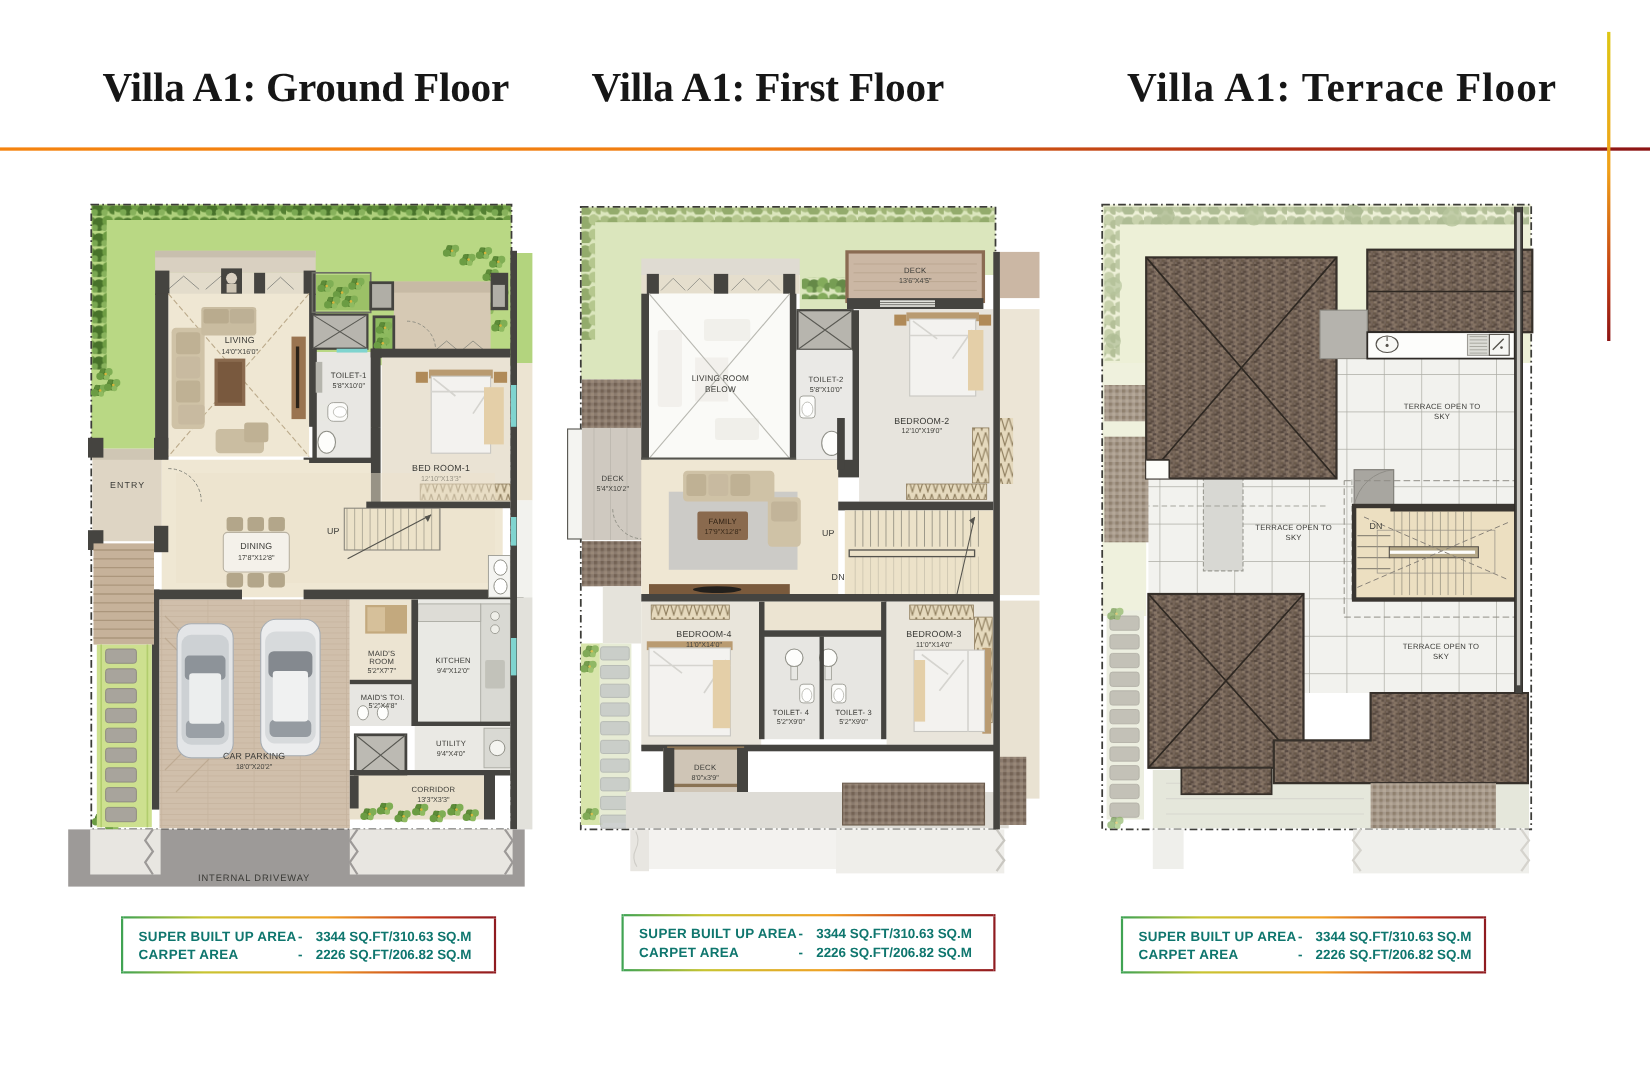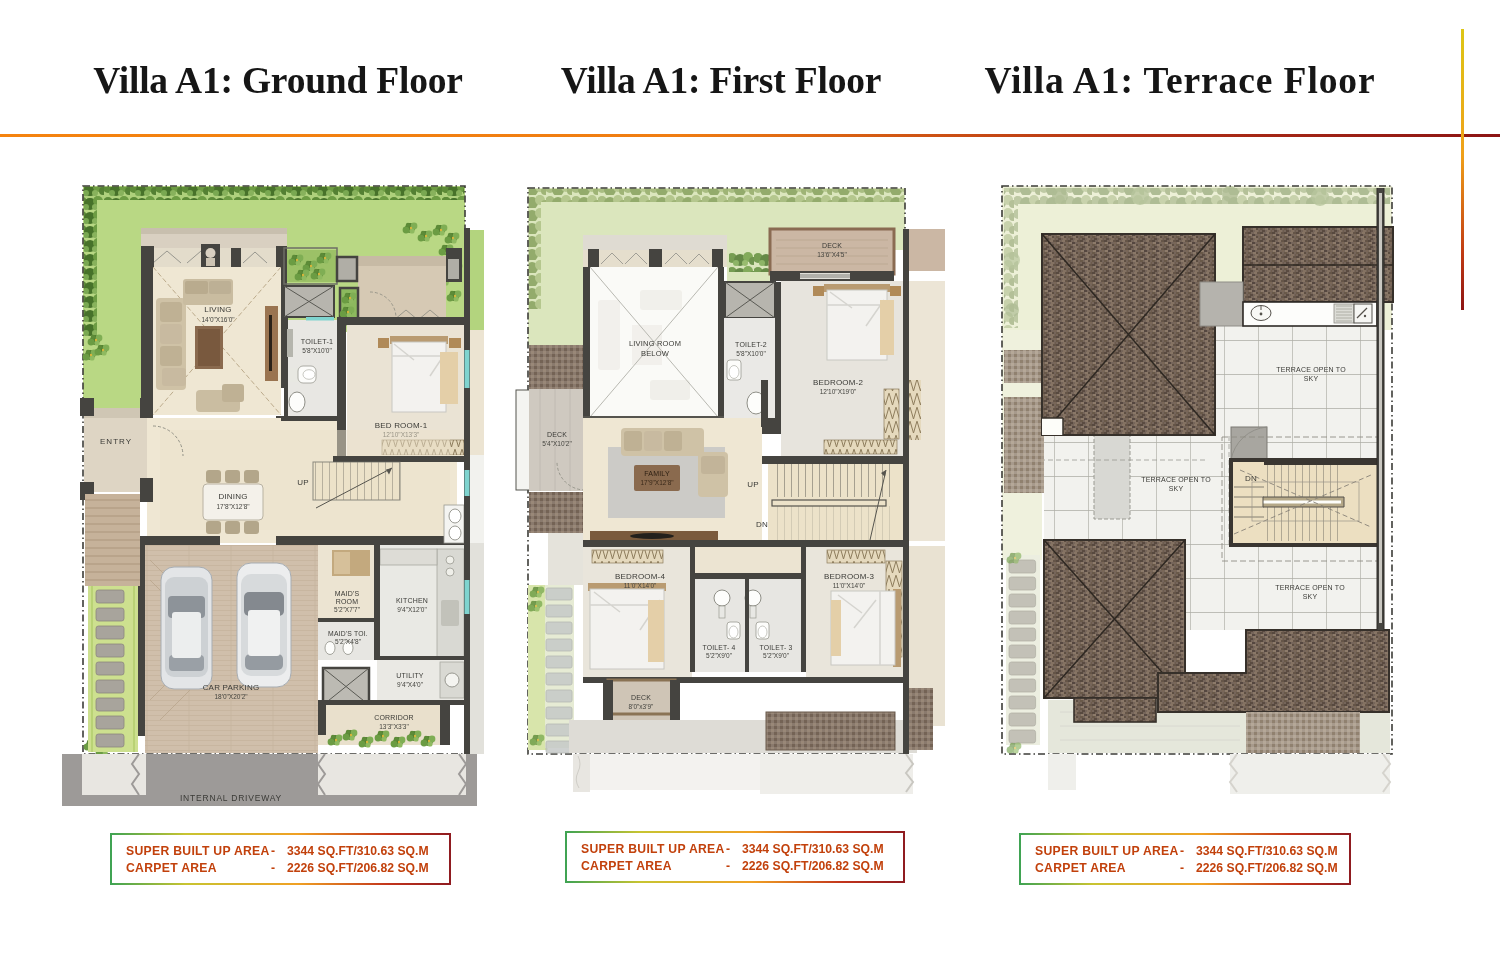--- a/index.html
+++ b/index.html
@@ -18,7 +18,7 @@
 
 <div class="title" style="left:278px;">Villa A1: Ground Floor</div>
 
-<div class="title" style="left:721px;">Villa A1: First Floor</div>
+<div class="title" style="left:698px;">Villa A1: First Floor</div>
 
 <div class="title" style="left:1180px;letter-spacing:.9px;">Villa A1: Terrace Floor</div>
 

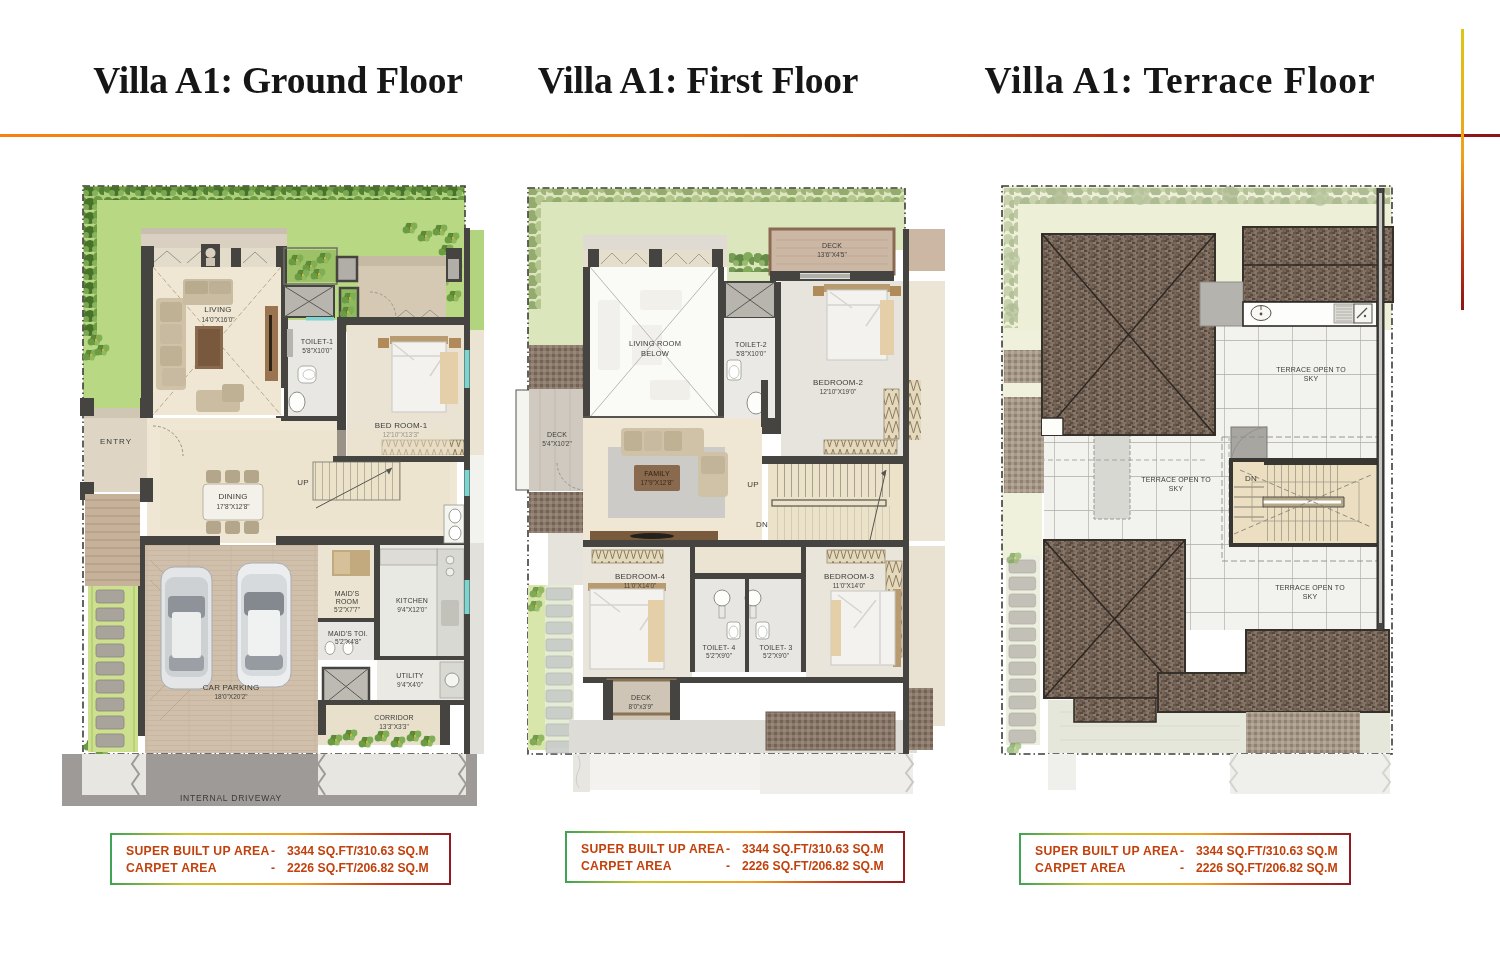--- a/index.html
+++ b/index.html
@@ -20,7 +20,7 @@
 
 <div class="title" style="left:698px;">Villa A1: First Floor</div>
 
-<div class="title" style="left:1180px;letter-spacing:.9px;">Villa A1: Terrace Floor</div>
+<div class="title" style="left:1220px;letter-spacing:.9px;">Villa A1: Terrace Floor</div>
 
 <div style="position:absolute;left:0;top:134px;width:1500px;height:2.5px;background:linear-gradient(90deg,#f5830e,#f07d11 45%,#b33115 75%,#8c1414 100%);"></div>
 

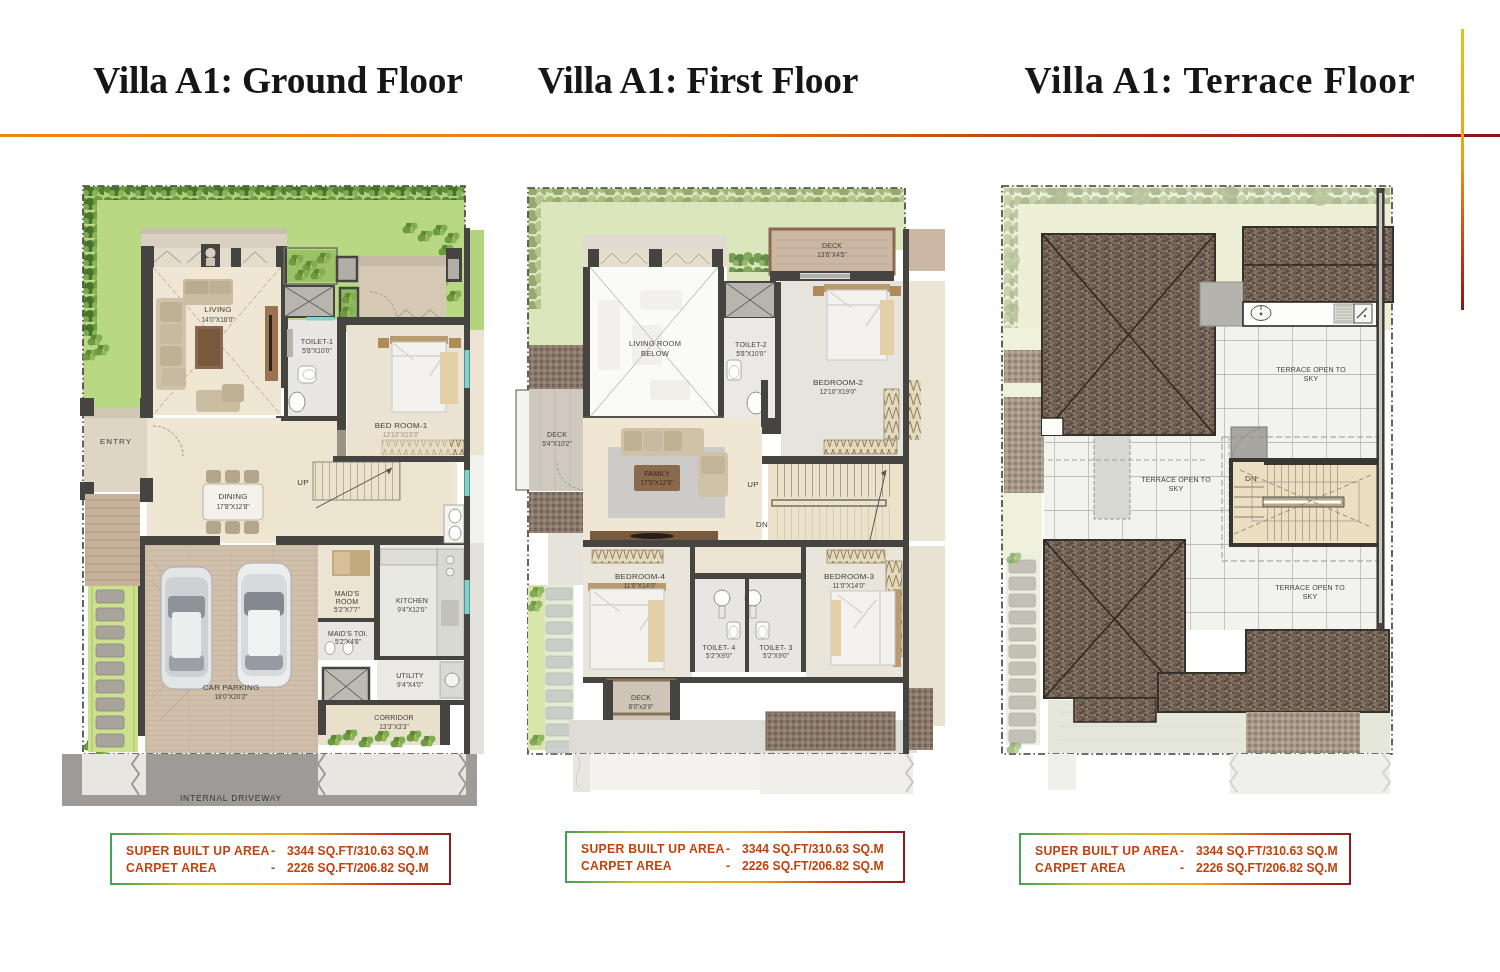--- a/index.html
+++ b/index.html
@@ -7,7 +7,7 @@
   .title{position:absolute;top:62px;line-height:1;transform:translateX(-50%);font-family:"Liberation Serif",serif;font-weight:bold;font-size:37.5px;color:#161616;white-space:nowrap;letter-spacing:-0.2px;}
   .ibox{position:absolute;height:52px;border:2px solid;border-image:linear-gradient(90deg,#3fa353,#c8c431 22%,#f0a124 55%,#c2341b 82%,#8f1b20)1;background:#fff;box-sizing:border-box;}
   .ibox table{border-collapse:collapse;margin:8px 0 0 14px;}
-  .ibox td{font-size:12.2px;font-weight:bold;color:#c2410c;letter-spacing:.3px;padding:0;line-height:16.5px;white-space:nowrap;}
+  .ibox td{font-size:12.2px;font-weight:bold;color:#0f766e;letter-spacing:.3px;padding:0;line-height:16.5px;white-space:nowrap;}
   .ibox td.v{letter-spacing:0;margin-left:32px;}
   svg text{font-family:"Liberation Sans",sans-serif;}
   .lbl{font-size:8px;fill:#3a3a36;text-anchor:middle;letter-spacing:.2px;}

